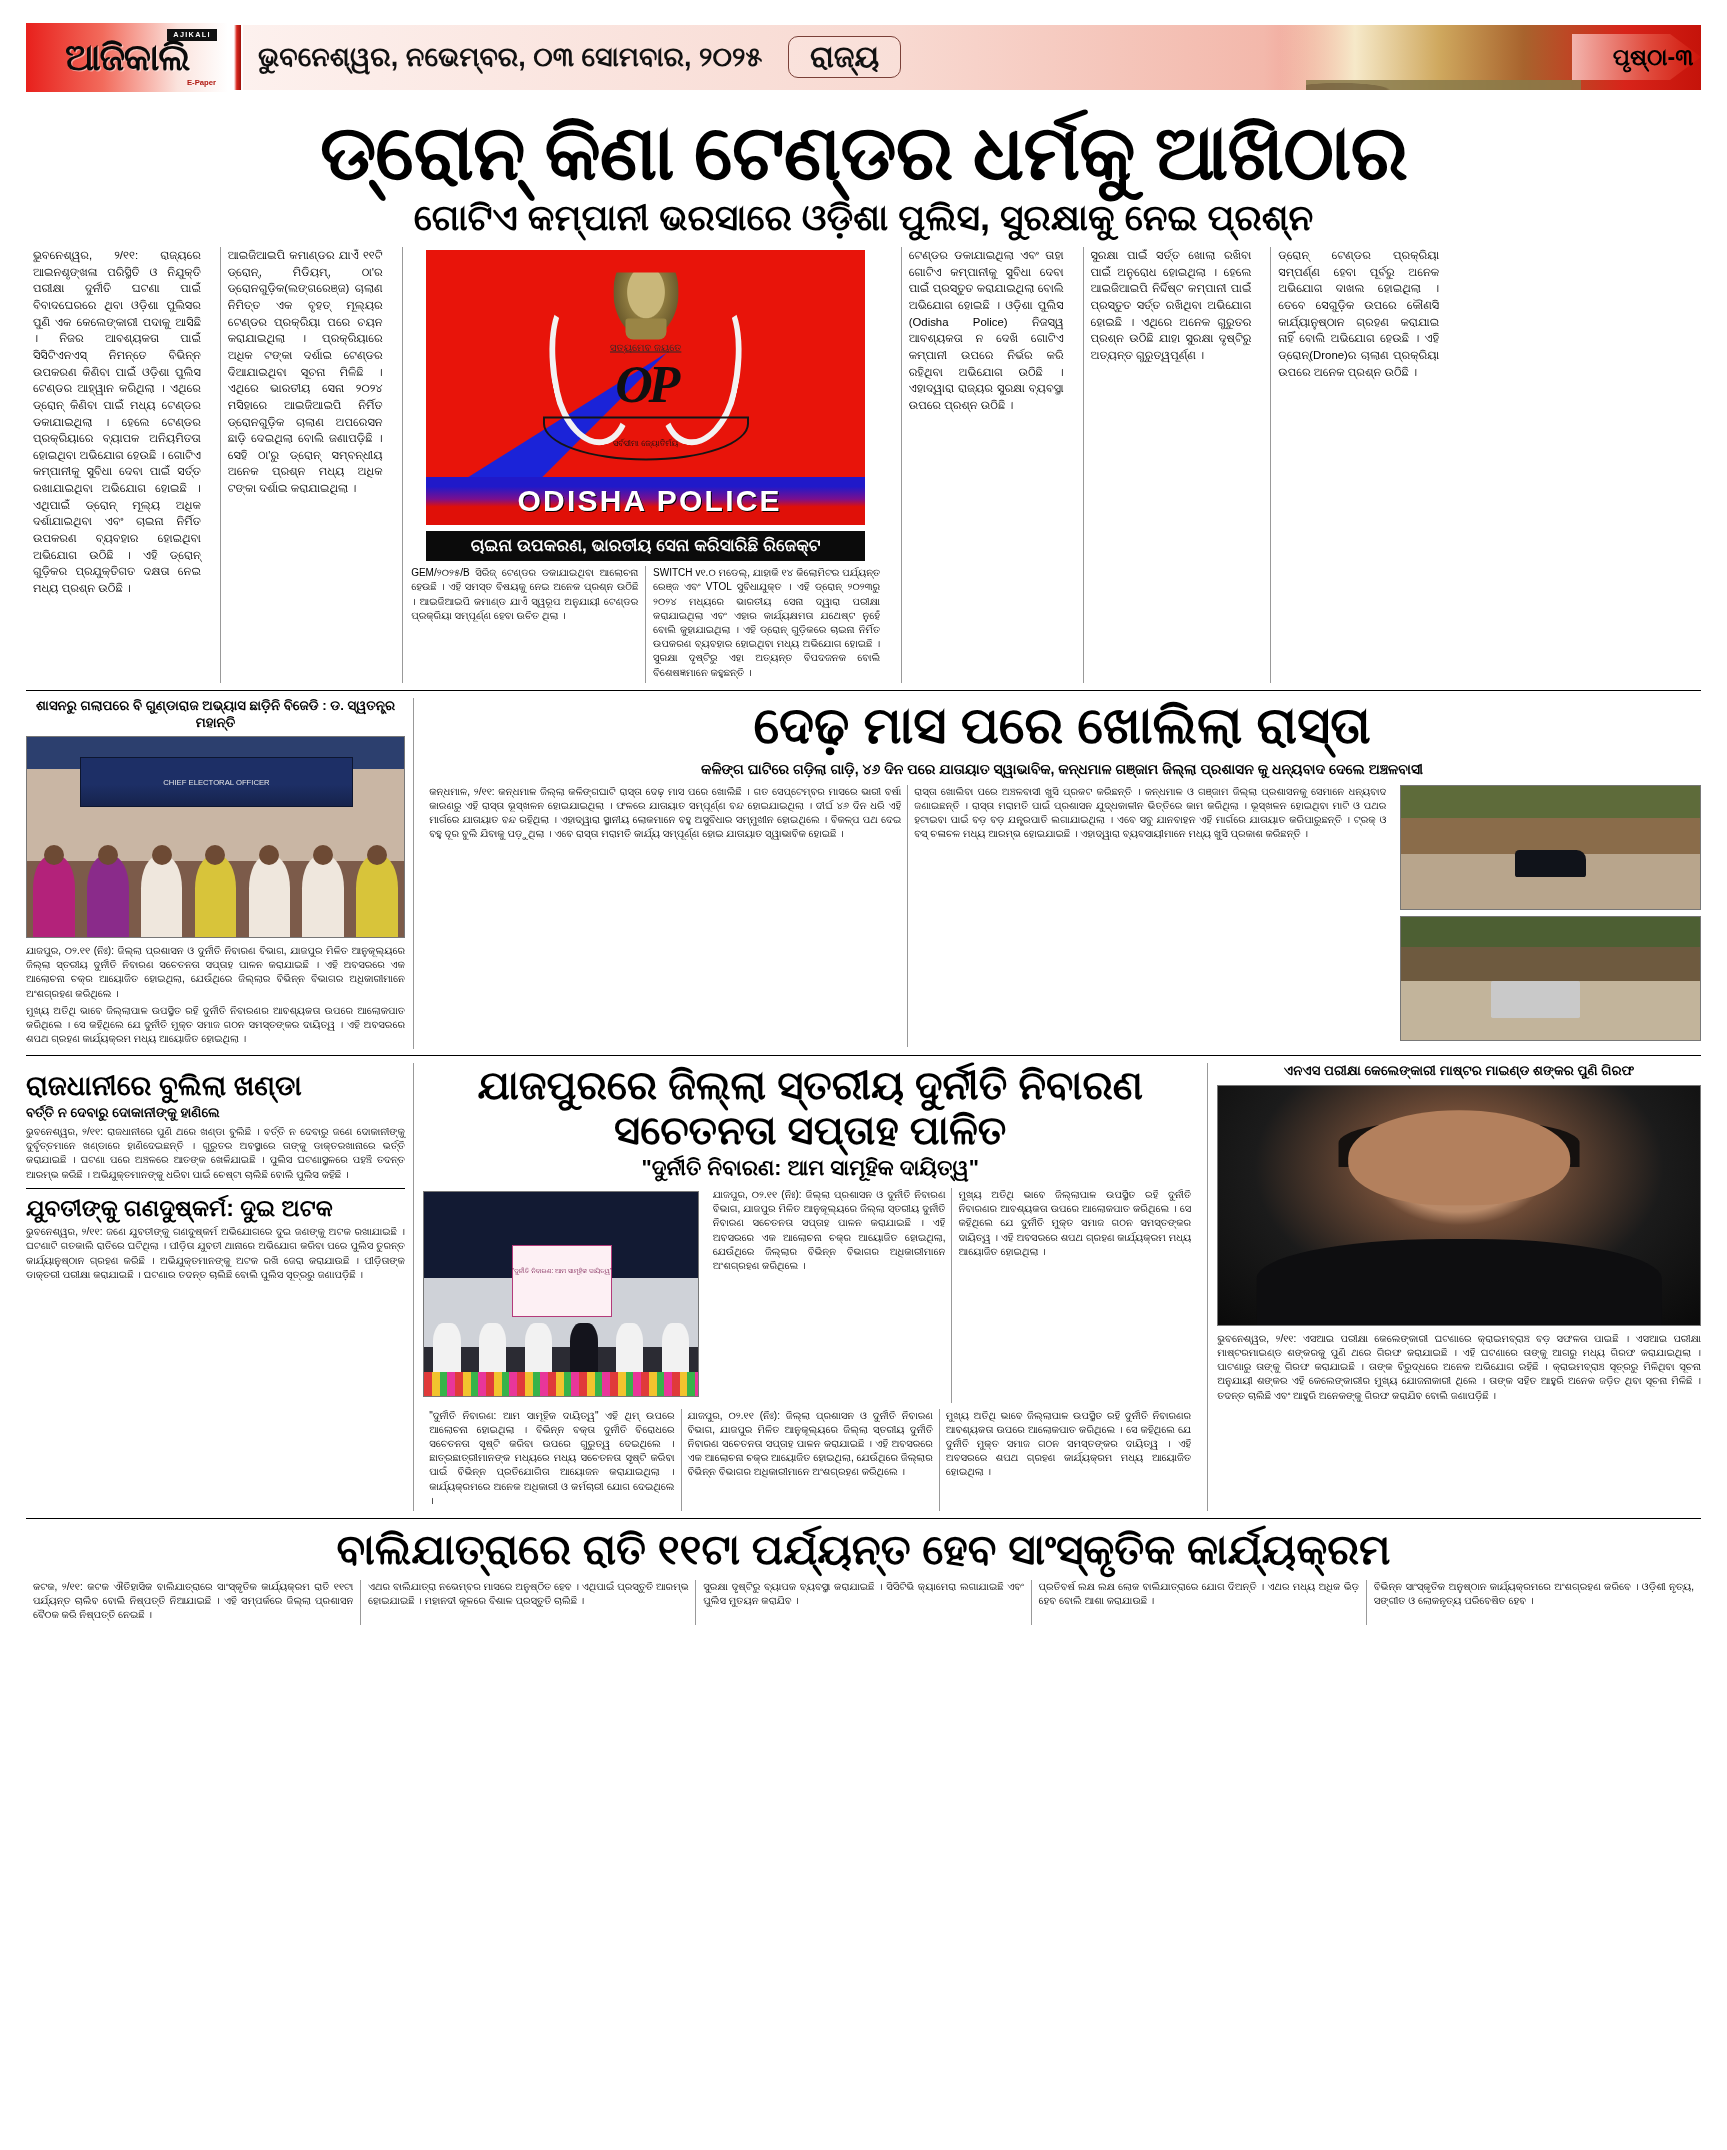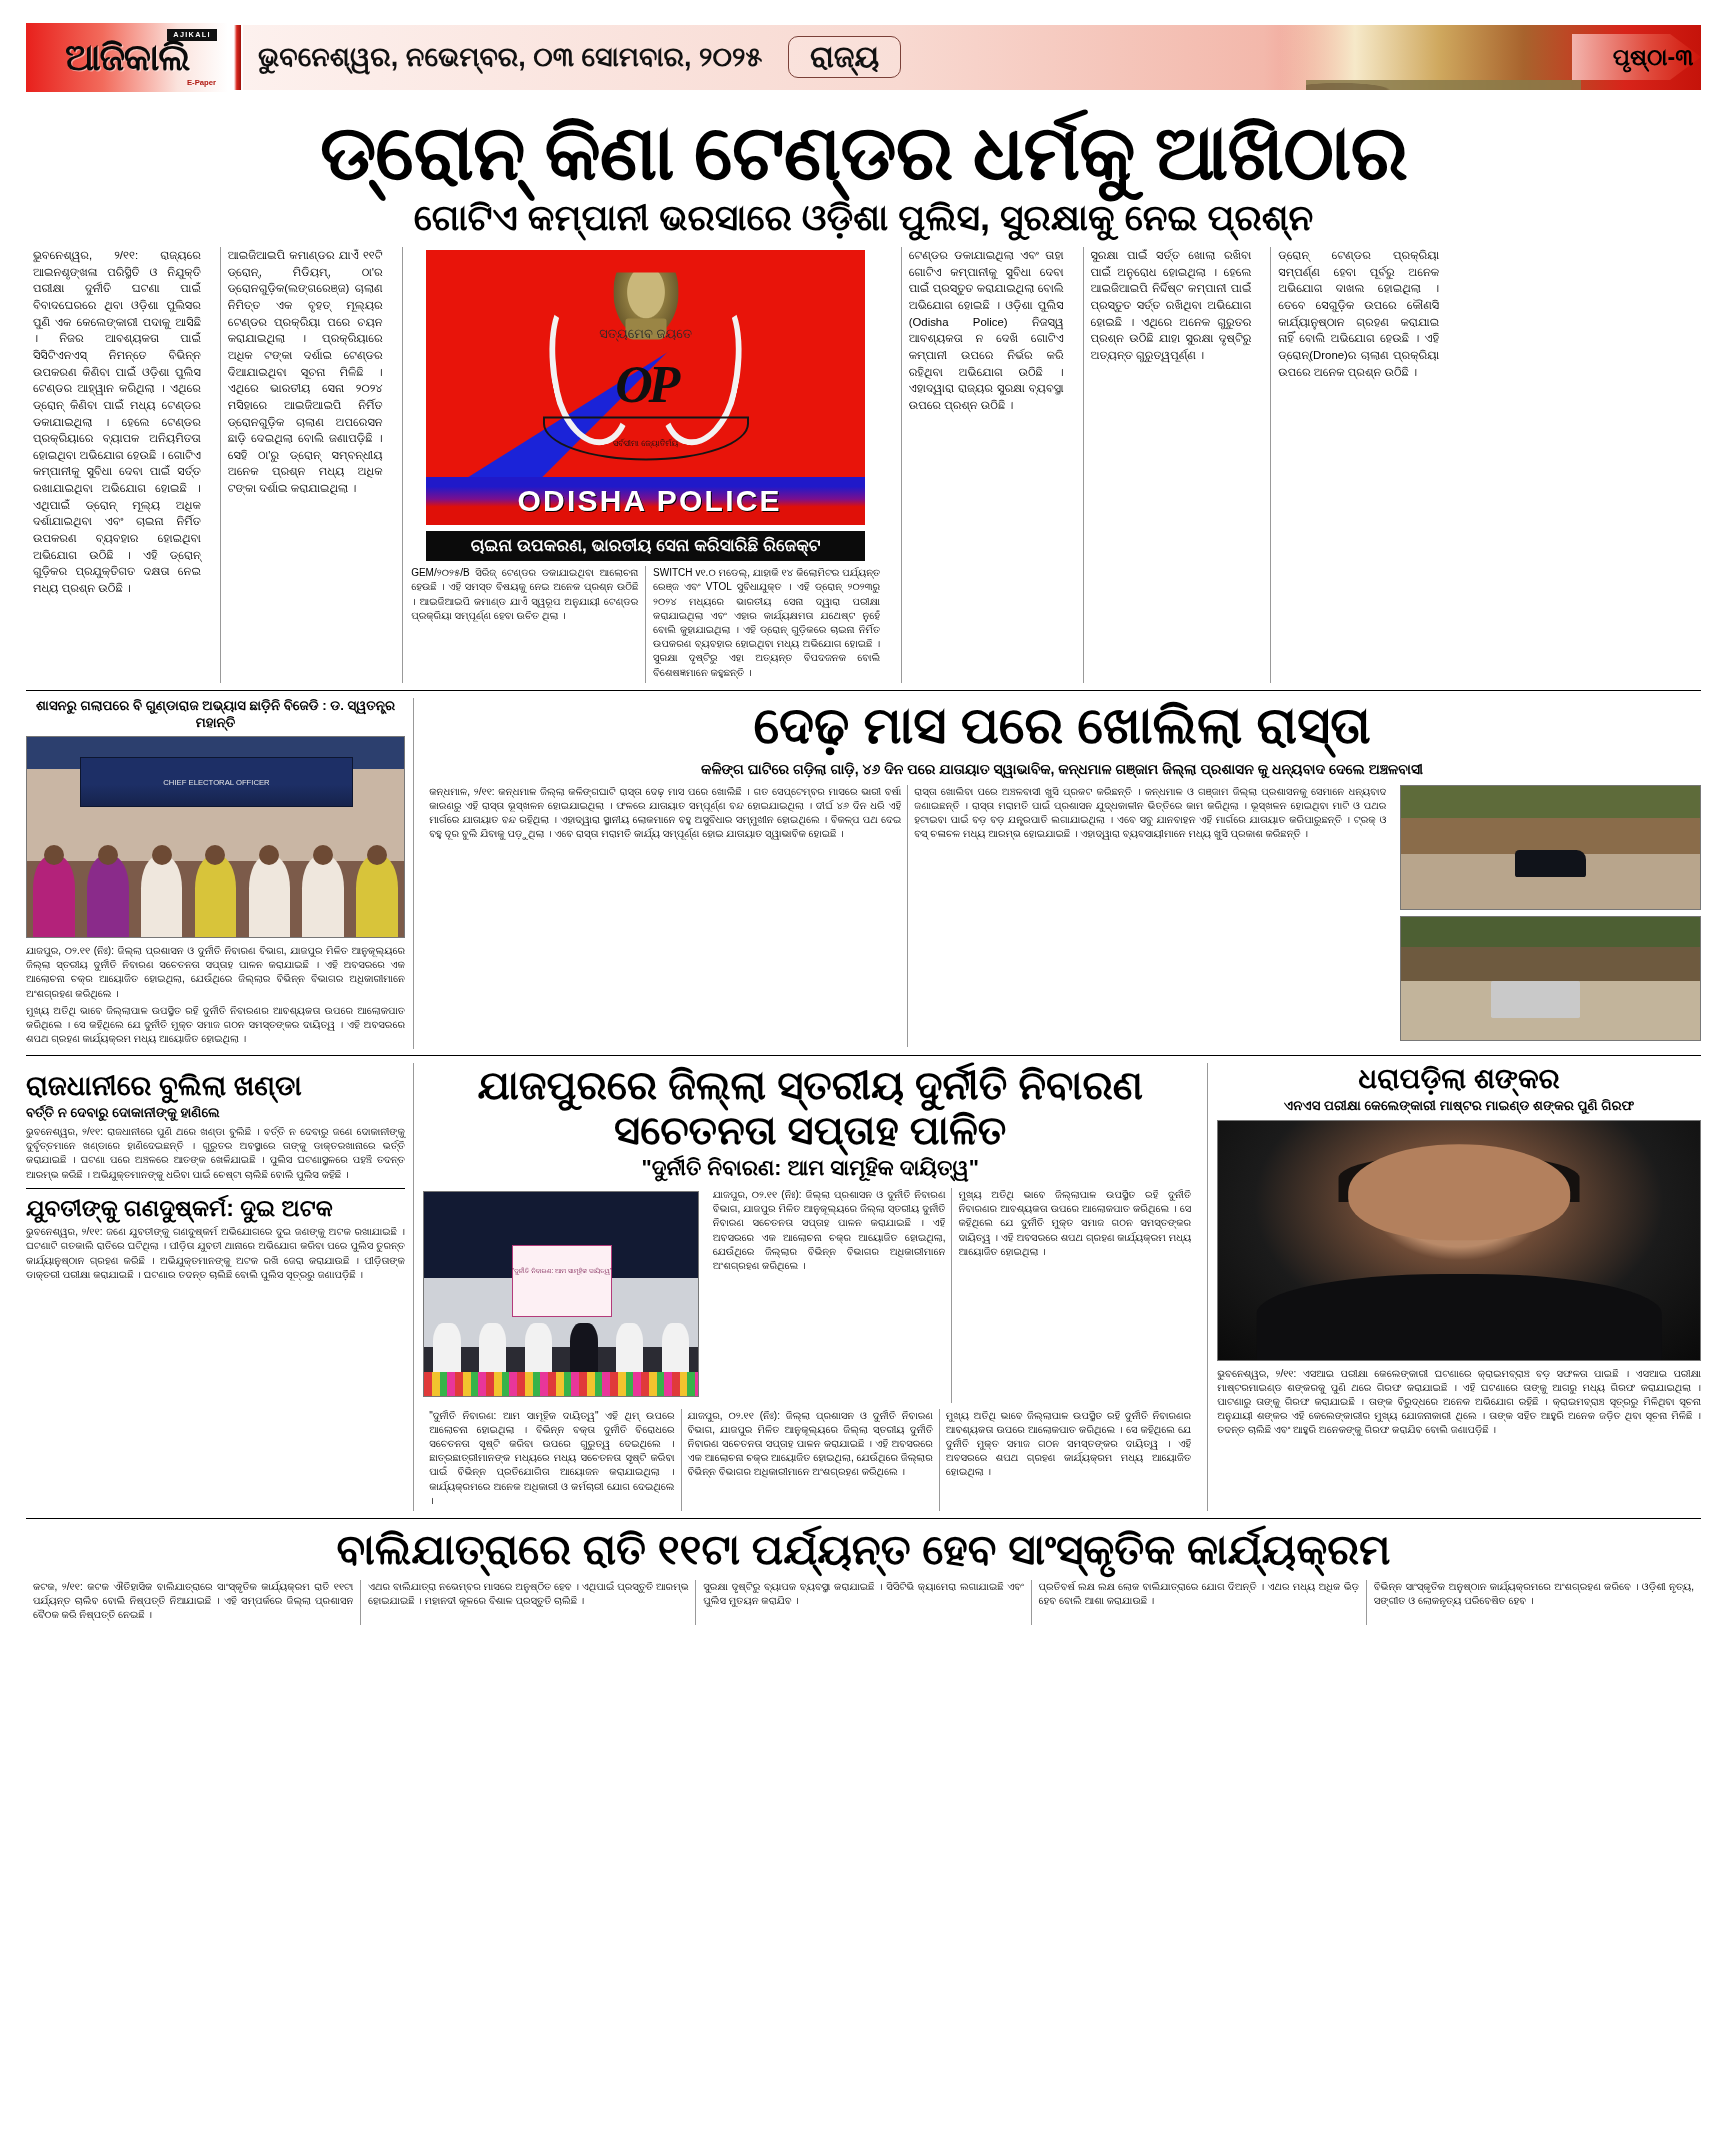--- a/index.html
+++ b/index.html
@@ -119,8 +119,8 @@
     position:absolute;left:50%;top:46px;transform:translateX(-50%);
     width:41px;height:20.6px;background:#9a8545;border-radius:2.6px 2.6px 7.7px 7.7px;
   }
-  .crest .satya{position:absolute;left:50%;top:53px;transform:translateX(-50%);
-    font-size:13px;color:#2a2a2a;white-space:nowrap;}
+  .crest .satya{position:absolute;left:50%;top:69px;transform:translateX(-50%);
+    font-size:10px;color:#2a2a2a;white-space:nowrap;text-decoration:underline;}
   .crest .op{
     position:absolute;left:50%;top:82px;transform:translateX(-50%);
     font-family:"Liberation Serif",serif;font-style:italic;font-weight:bold;

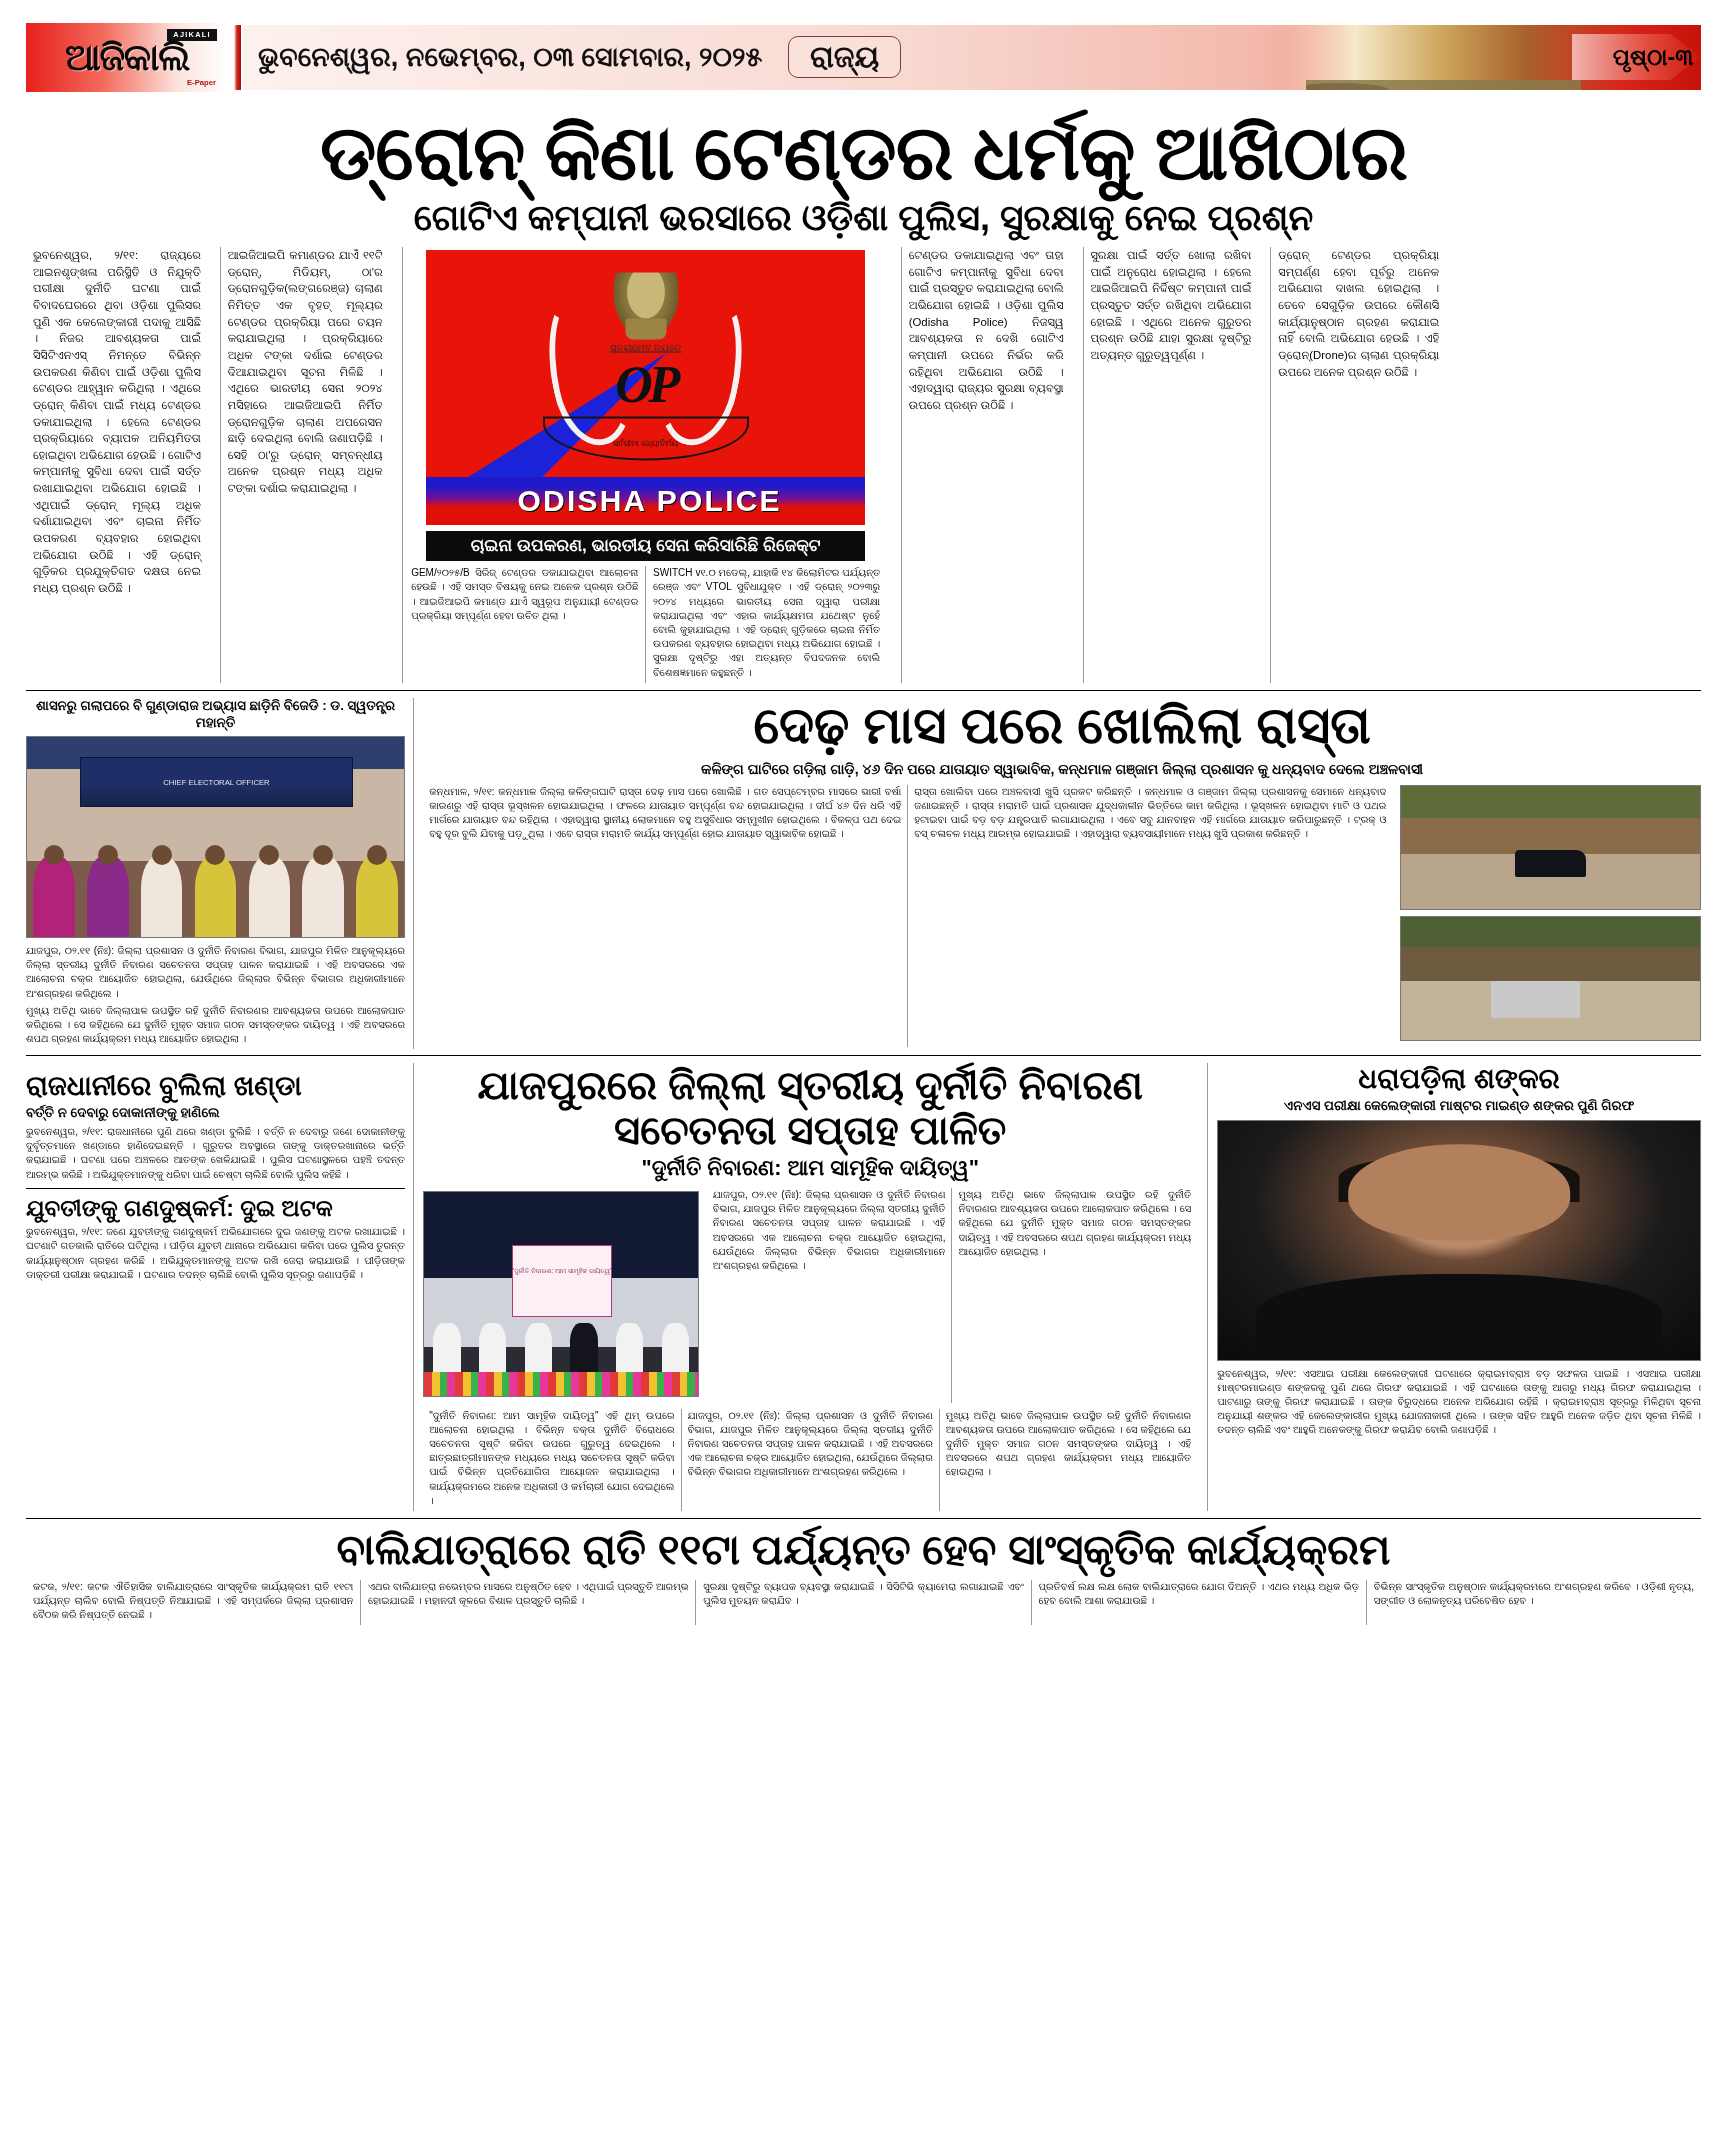--- a/index.html
+++ b/index.html
@@ -476,7 +476,6 @@
     </div>
 
     <div class="s3-right">
-      <div class="head4">ଧରାପଡ଼ିଲା ଶଙ୍କର</div>
       <div class="deck4">ଏନଏସ ପରୀକ୍ଷା କେଲେଙ୍କାରୀ ମାଷ୍ଟର ମାଇଣ୍ଡ ଶଙ୍କର ପୁଣି ଗିରଫ</div>
       <div class="portrait">
         <div class="hair"></div>

